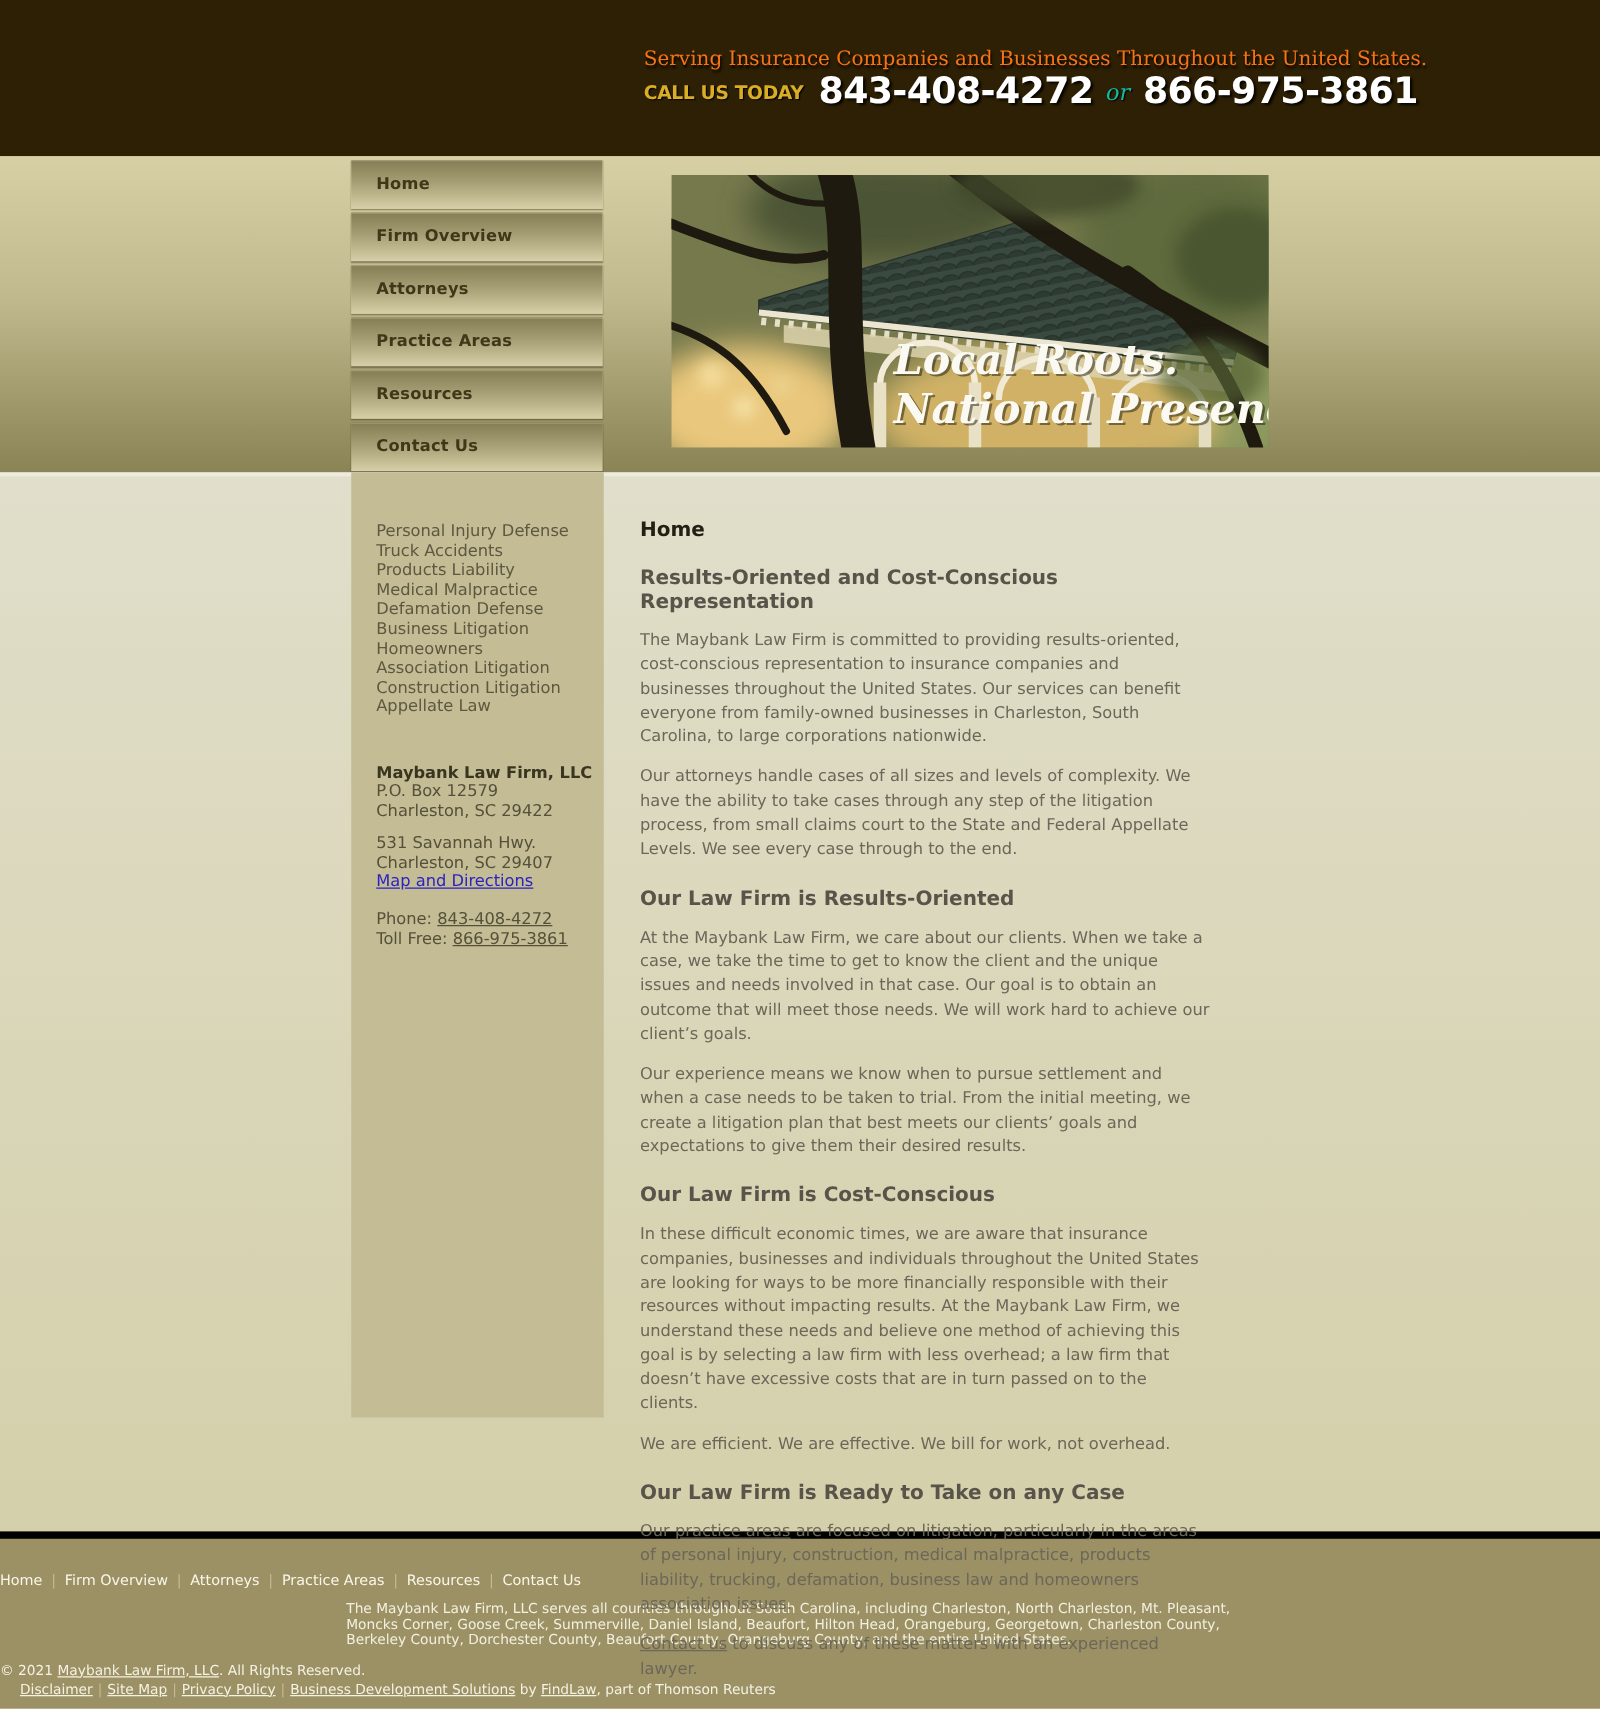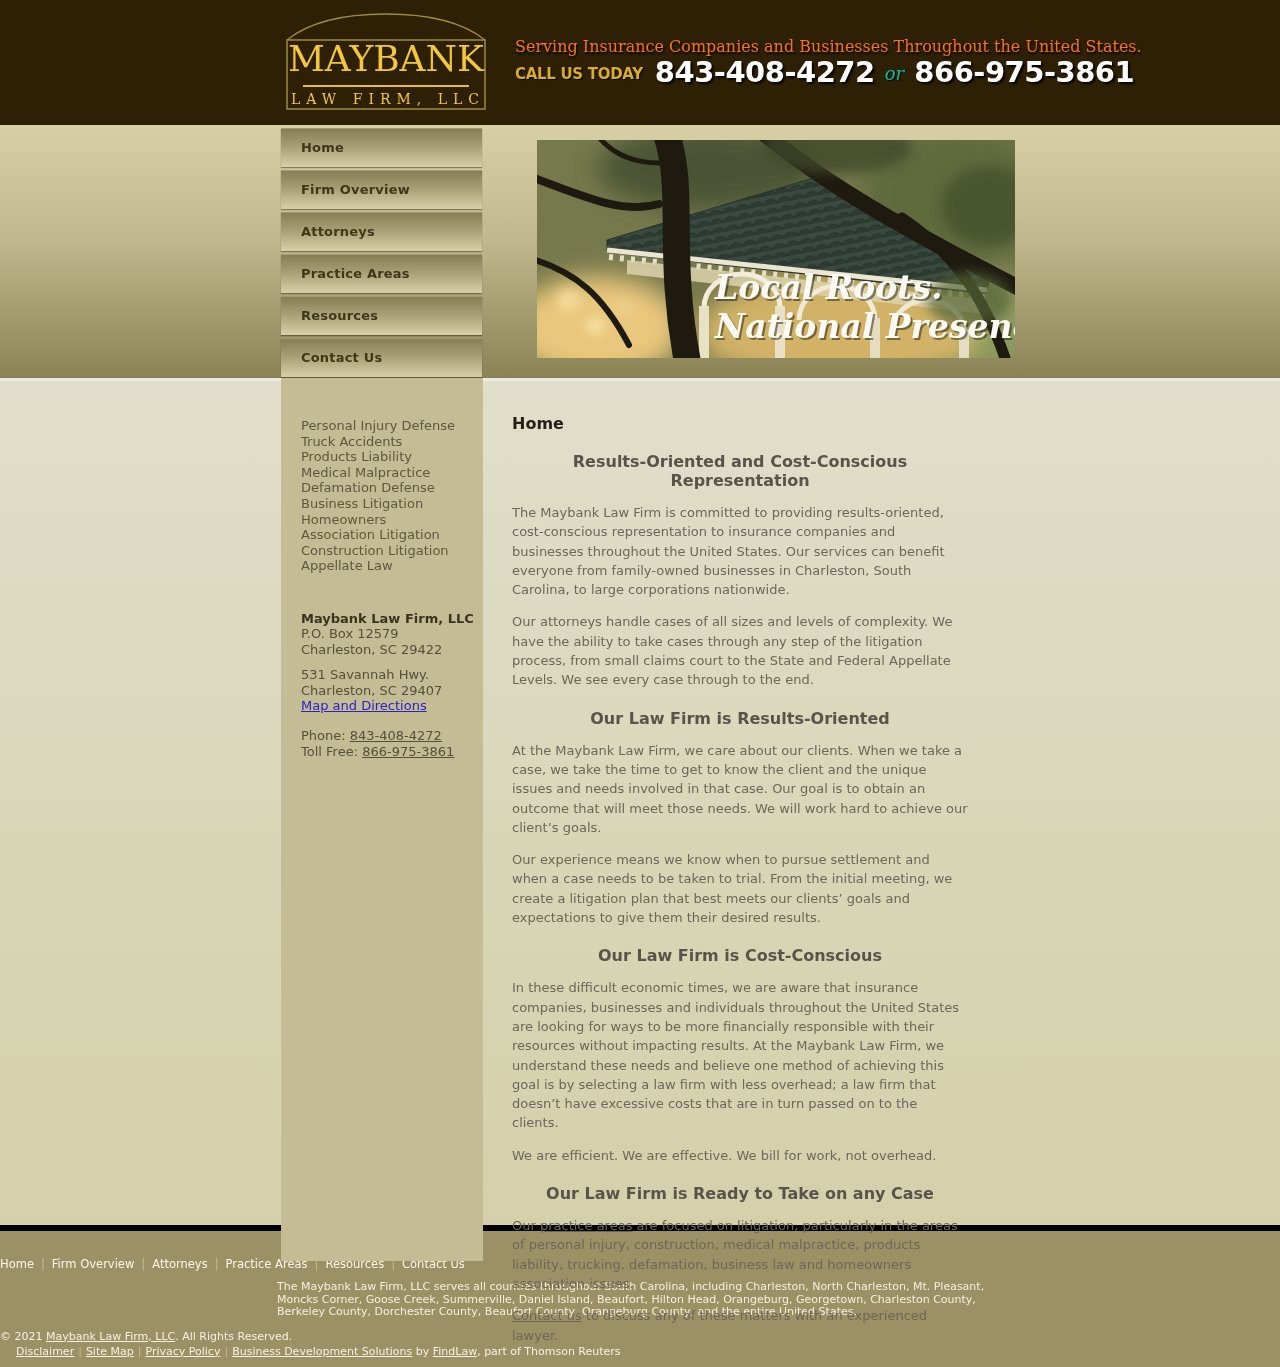--- a/index.html
+++ b/index.html
@@ -96,15 +96,6 @@
 <body>
 
 <div class="header">
-  <div class="logo-box">
-    <svg class="logo-frame" viewBox="0 0 202 99">
-      <path d="M2,28 C28,7 66,2 101,2 C136,2 174,7 200,28" fill="none" stroke="#9d8a3f" stroke-width="1.5"></path>
-      <rect x="2" y="28" width="198" height="69" fill="none" stroke="#9d8a3f" stroke-width="1.5"></rect>
-    </svg>
-    <div class="logo-name">MAYBANK</div>
-    <div class="logo-divider"></div>
-    <div class="logo-sub">LAW FIRM, LLC</div>
-  </div>
   <div class="tagline">Serving Insurance Companies and Businesses Throughout the United States.</div>
   <div class="call-row">
     <span class="call-label">CALL US TODAY</span>

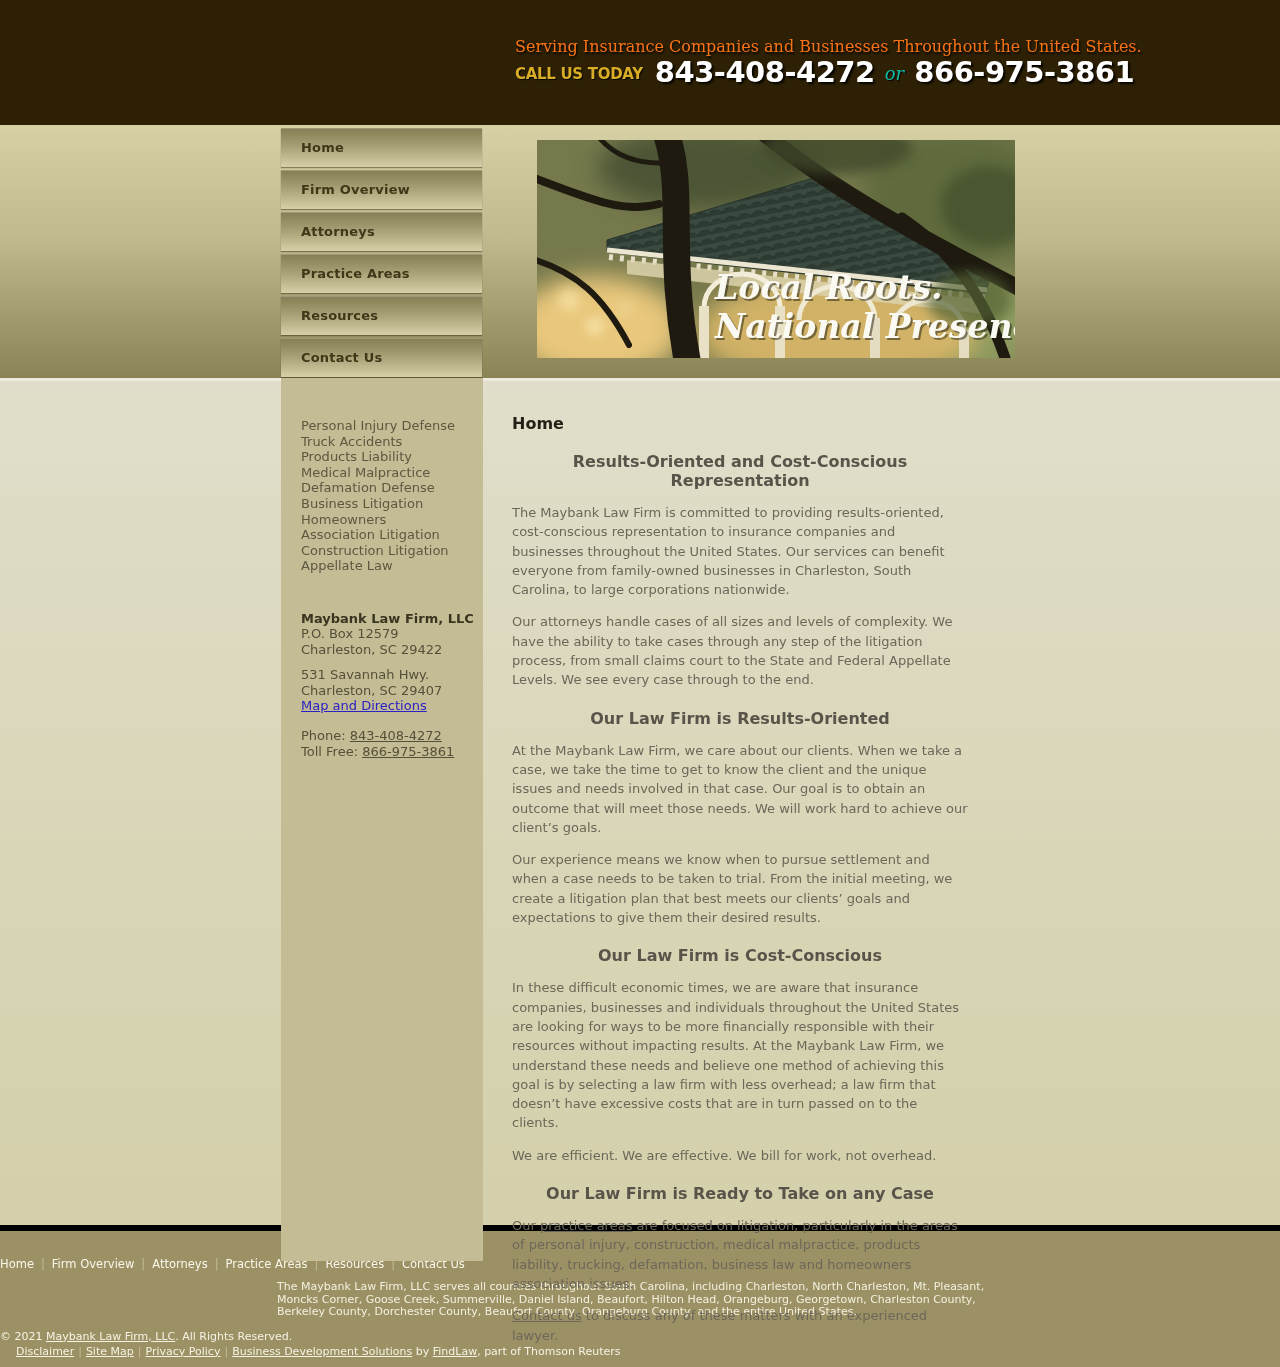--- a/index.html
+++ b/index.html
@@ -62,7 +62,7 @@
   
   .content { position:relative; height:847px; background:linear-gradient(180deg,#e1decb 0%,#d9d6b8 55%,#d4d0ab 100%); }
   .content-topline { position:absolute; top:0; left:0; right:0; height:3px; background:#edebdf; z-index:1; }
-  .sidebar { position:absolute; left:281px; top:0; width:202px; height:883px; background:#c4bc94; z-index:2; }
+  .sidebar { position:absolute; left:281px; top:0; width:202px; height:756px; background:#c4bc94; z-index:2; }
   .practice-list { margin:40px 0 0 20px; width:160px; }
   .practice-list a {
     display:block; font-size:13px; line-height:15.6px; color:#5d5841; text-decoration:none;

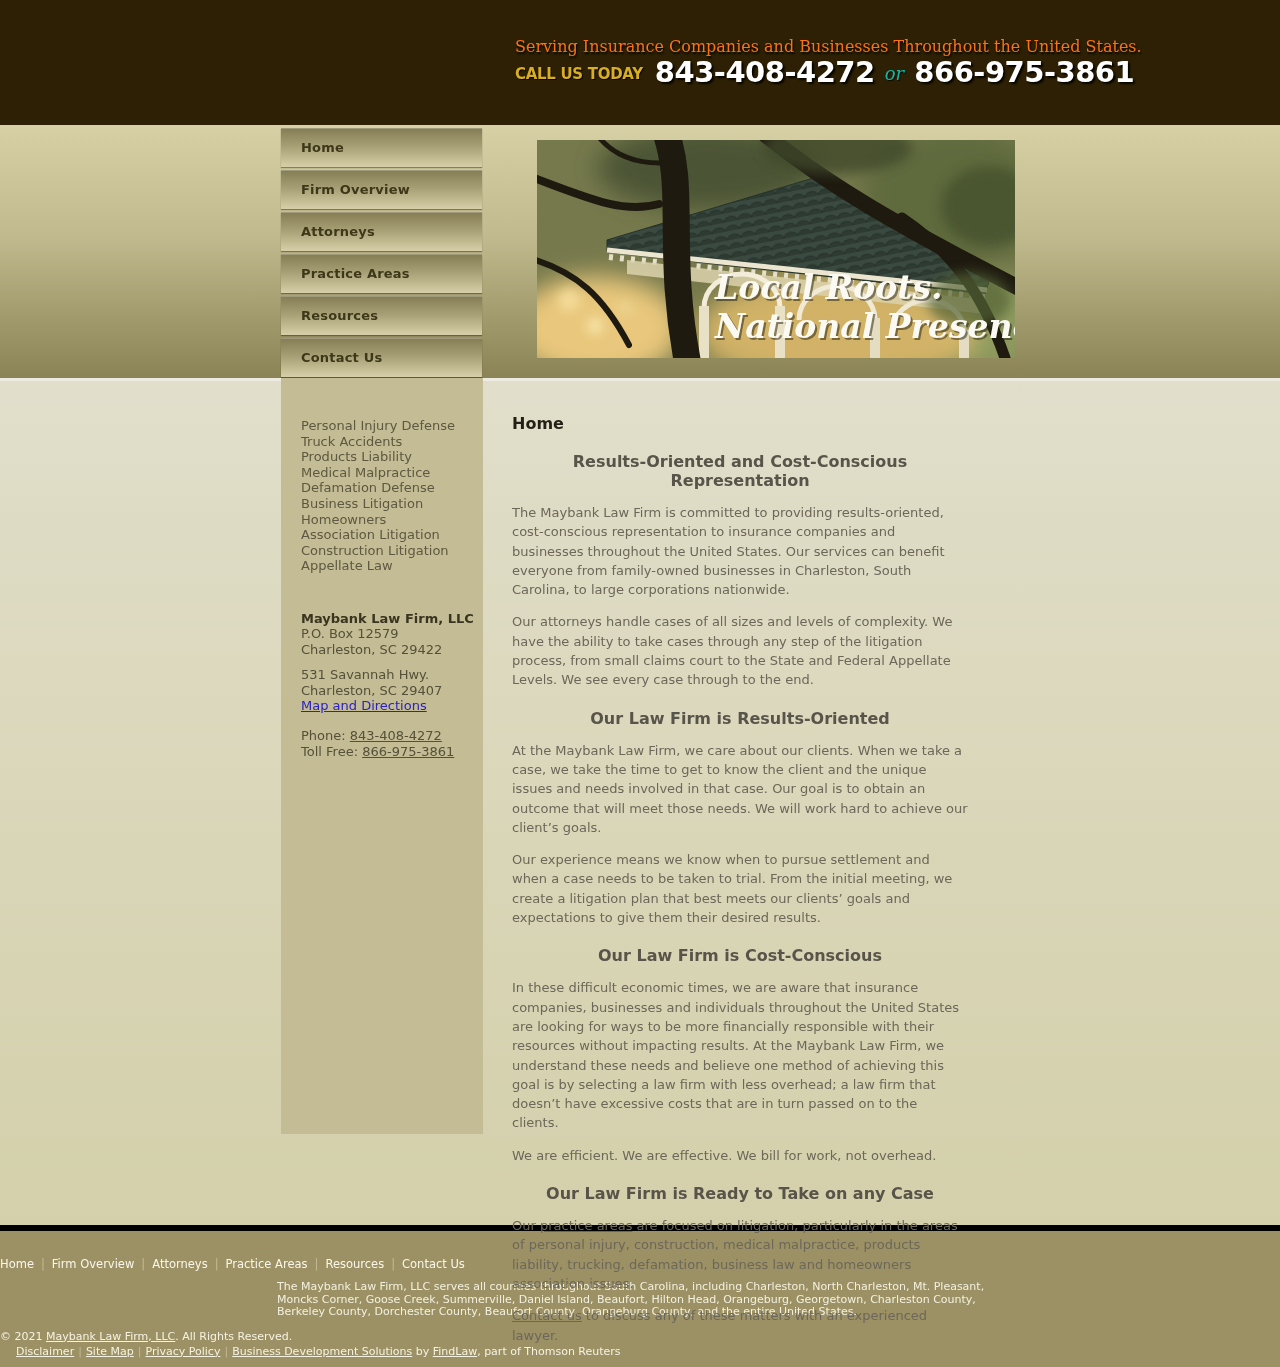--- a/index.html
+++ b/index.html
@@ -75,7 +75,7 @@
 
   .main { position:absolute; left:512px; top:0; width:456px; z-index:2; }
   .main h1 { margin-top:36px; font-size:16px; color:#241f15; font-weight:bold; }
-  .main h2 { margin-top:19px; font-size:16px; color:#59544a; font-weight:bold;text-align:center; }
+  .main h2 { margin-top:19px; font-size:16px; color:#59544a; font-weight:bold; }
   .main p  { margin-top:13px; font-size:13px; color:#6c6759; line-height:19.3px; }
   .main a  { color:#6c6759; text-decoration:underline; }
 

